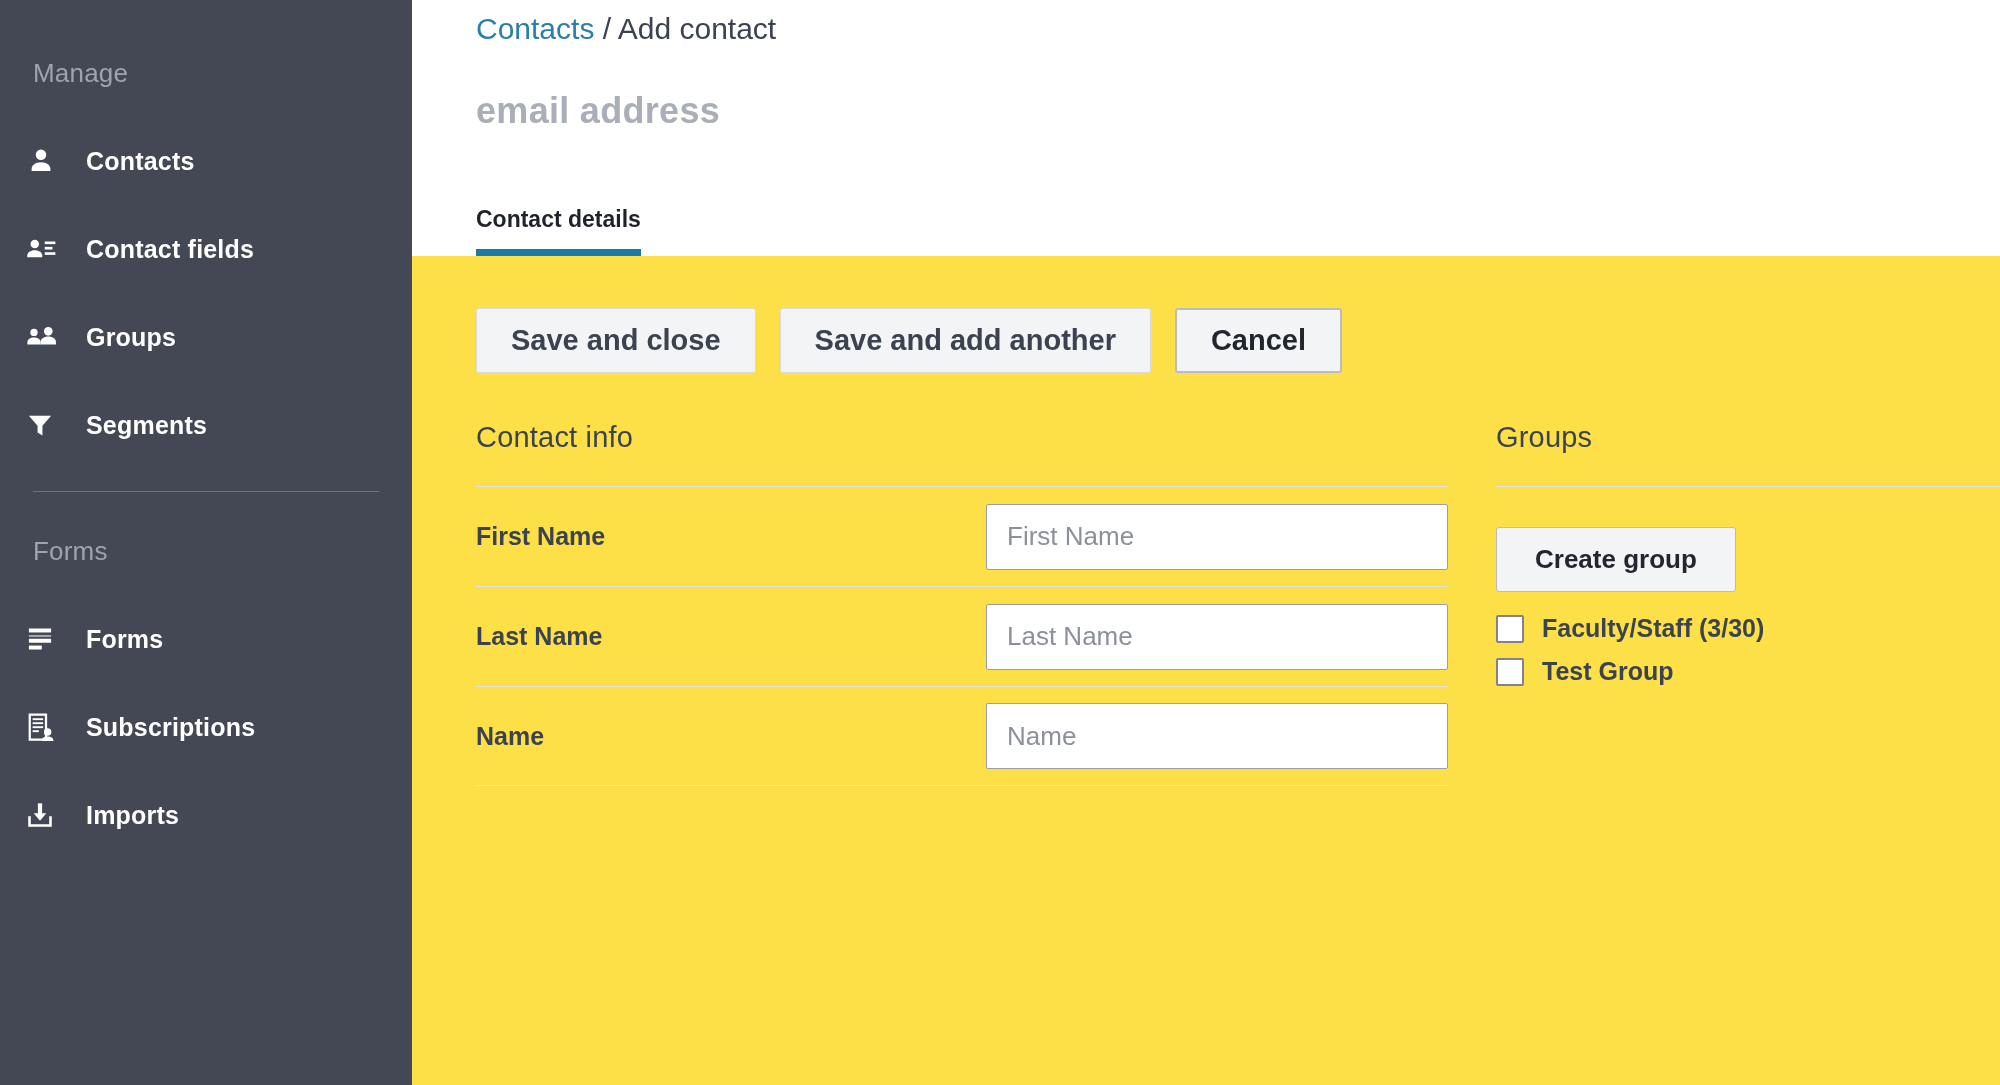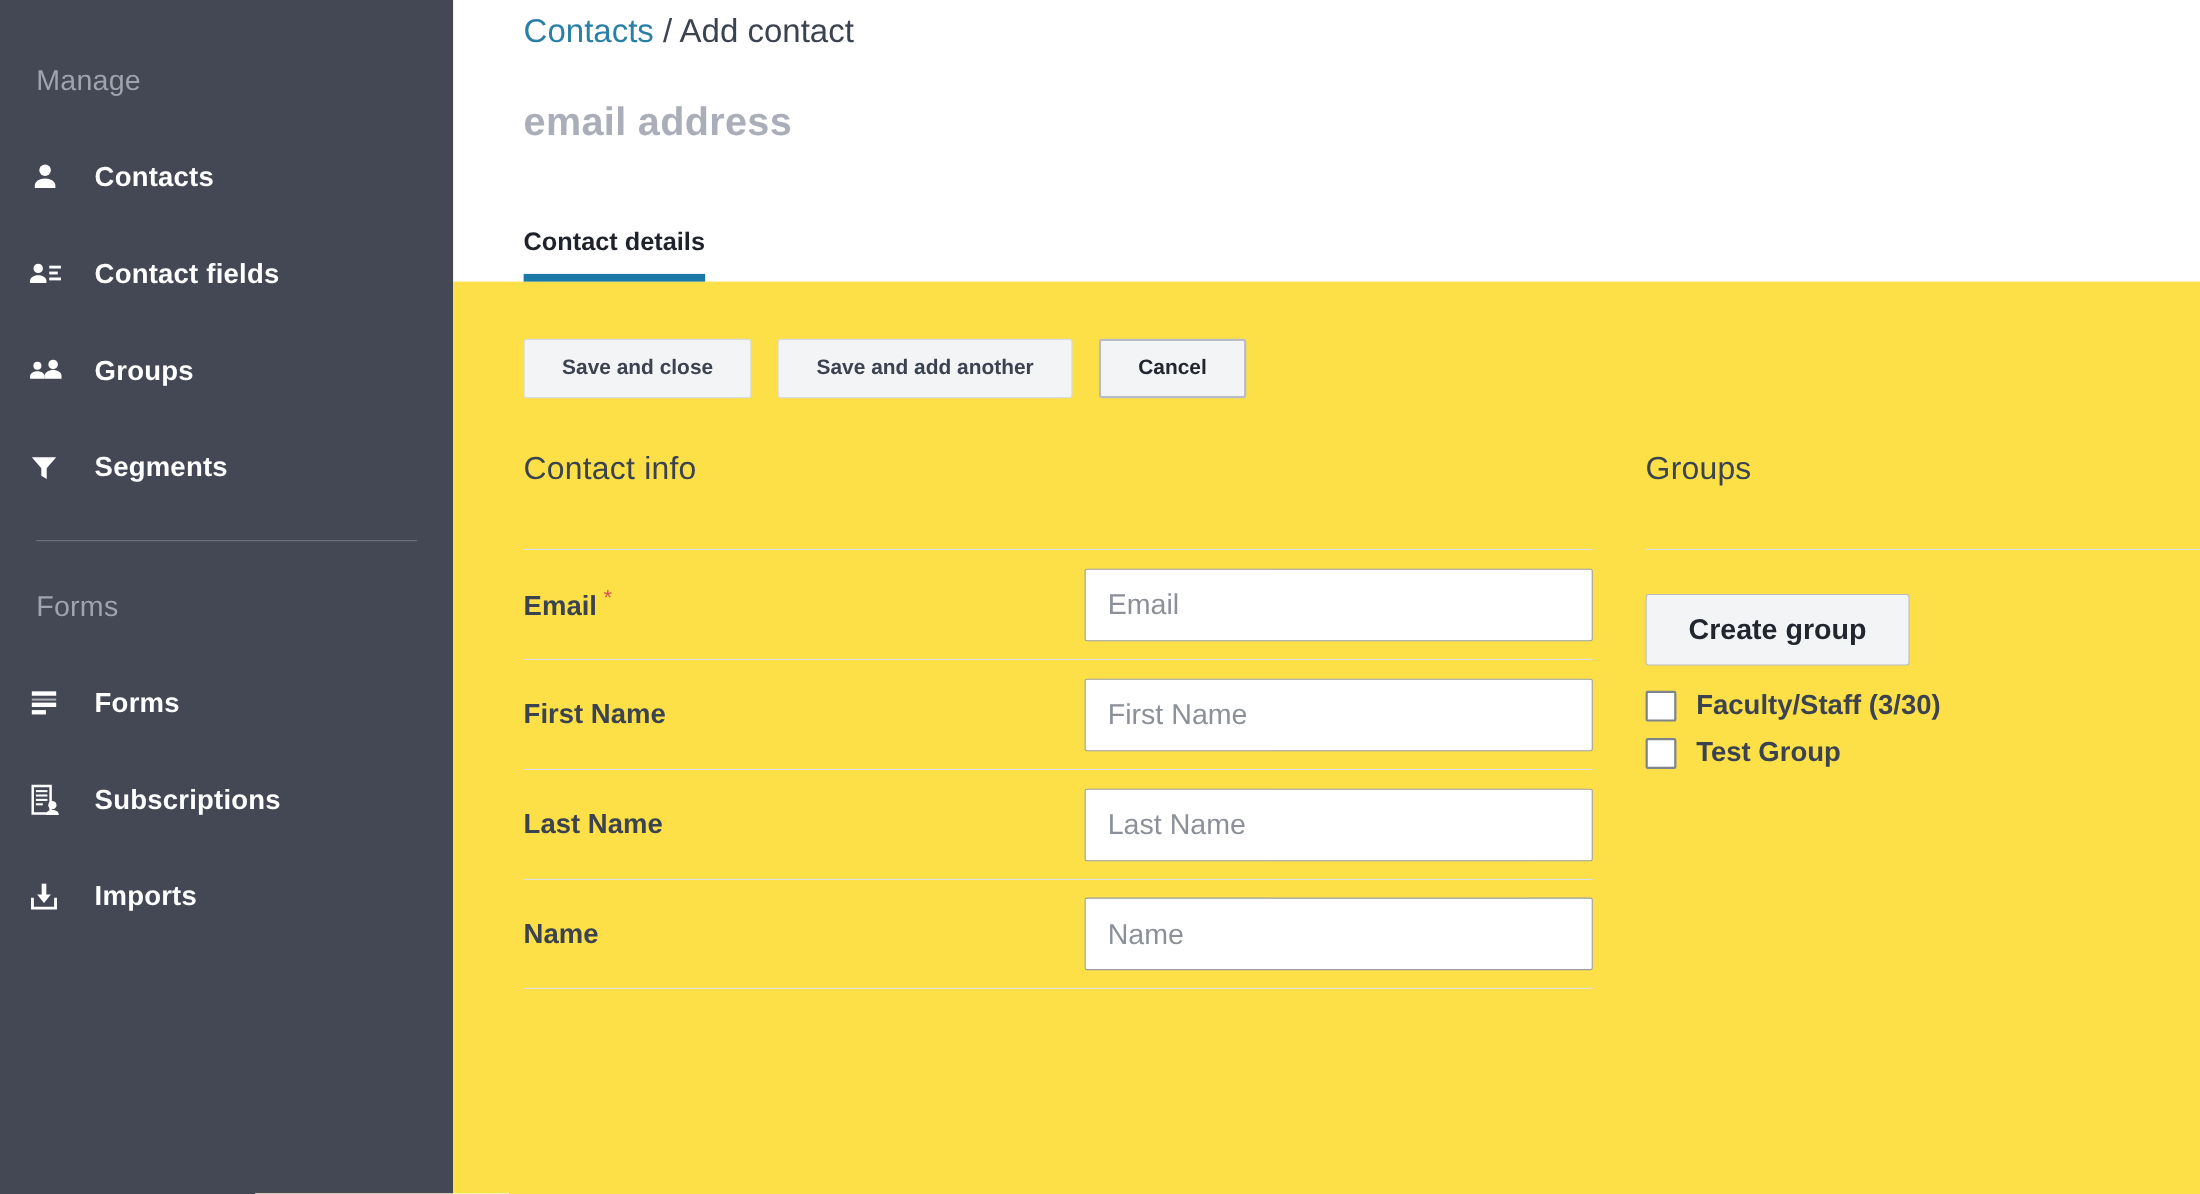--- a/index.html
+++ b/index.html
@@ -137,7 +137,7 @@
     background: #f3f4f6;
     border: 1px solid #d9dcdf;
     border-radius: 3px;
-    font-size: 19px;
+    font-size: 29px;
     font-weight: bold;
     color: #3b4250;
     padding: 14px 34px;

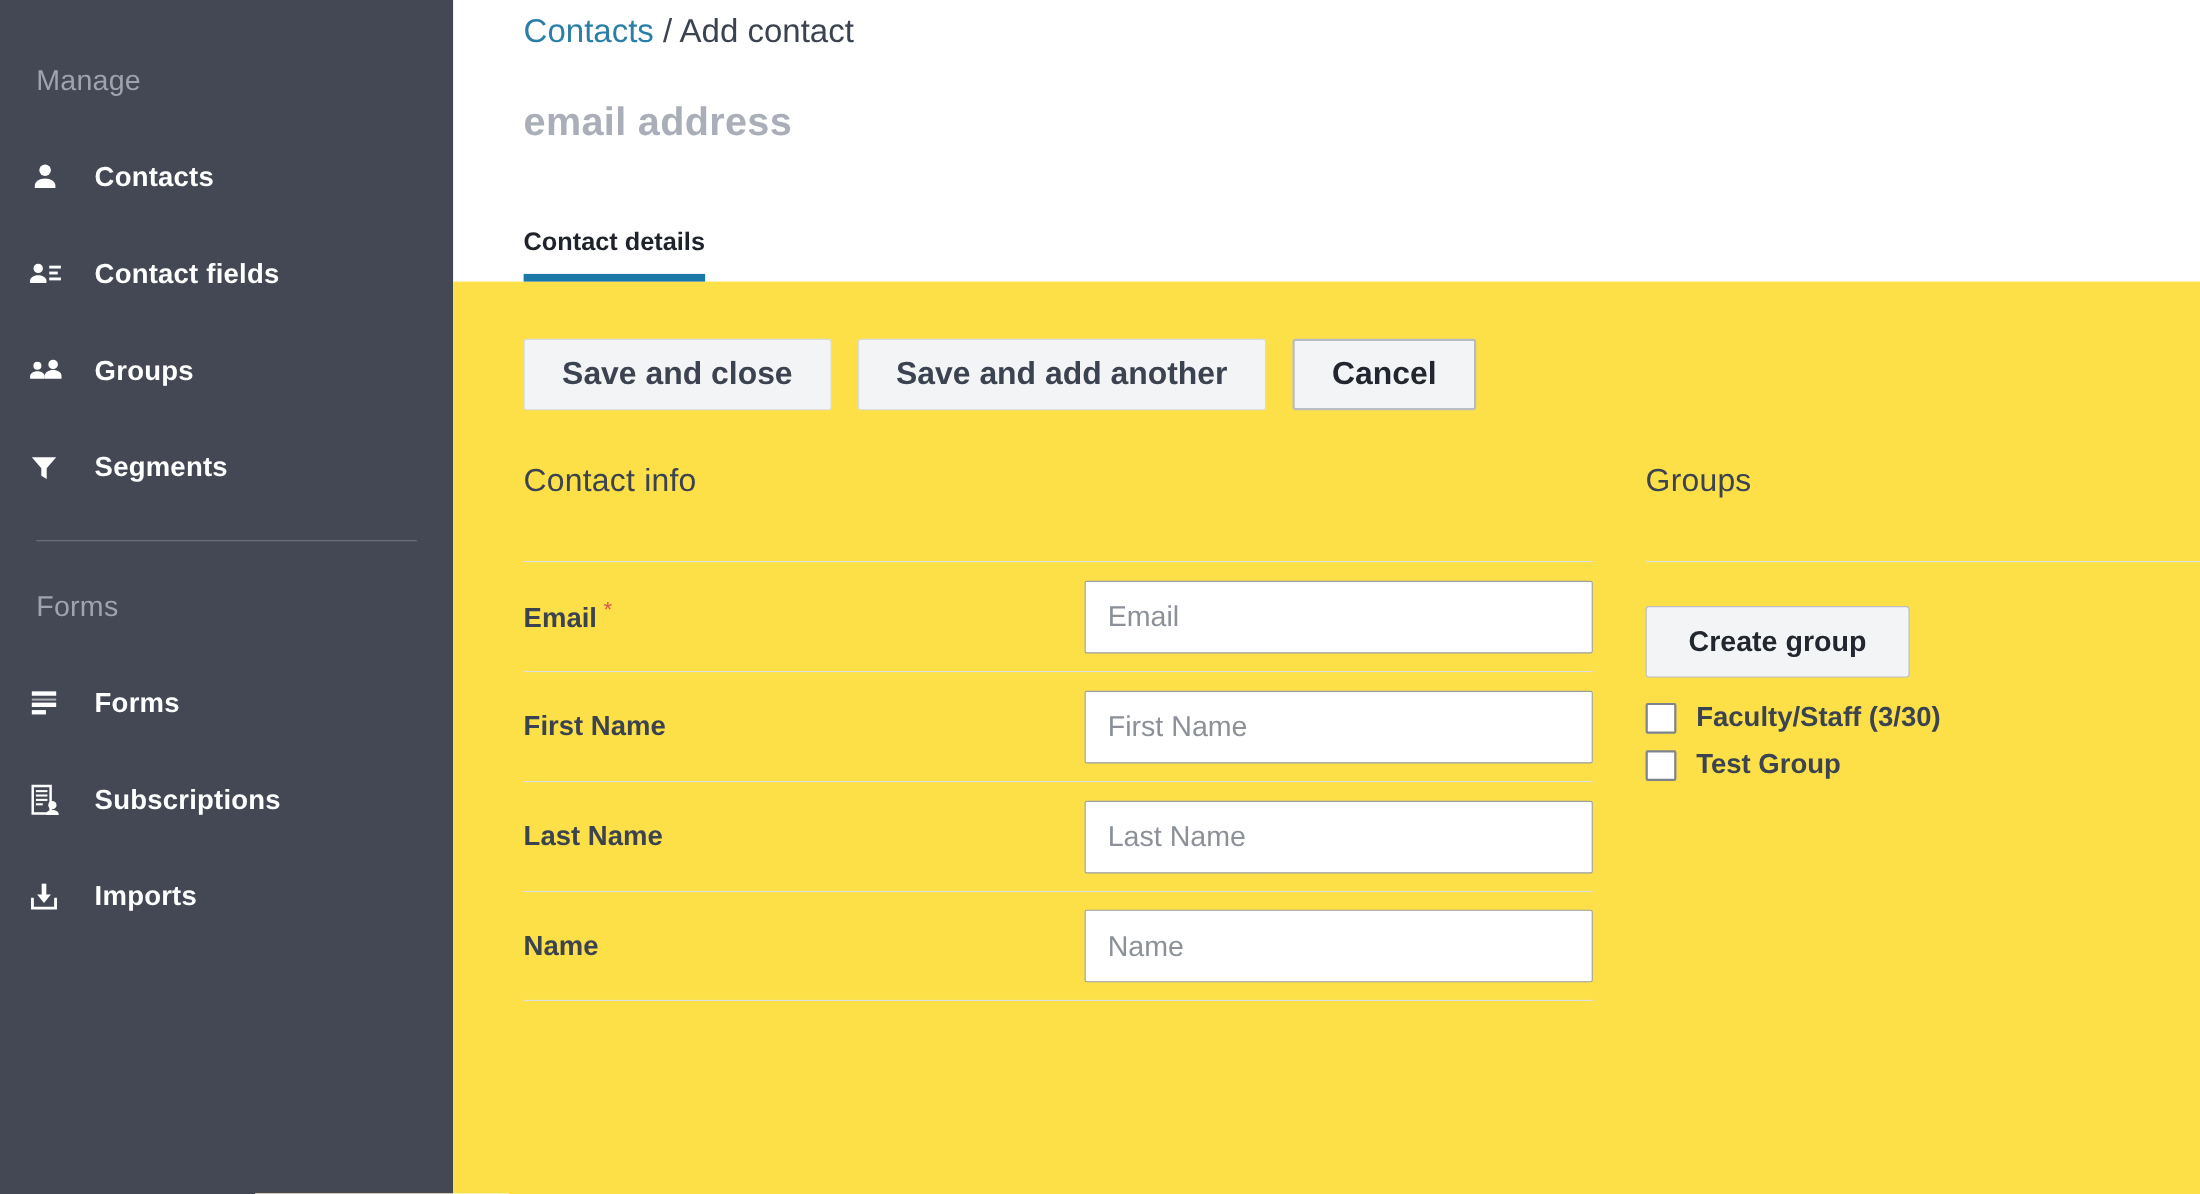--- a/index.html
+++ b/index.html
@@ -170,7 +170,7 @@
     font-size: 29px;
     color: #3b4250;
     font-weight: normal;
-    margin-bottom: 56px;
+    margin-bottom: 32px;
     letter-spacing: .2px;
   }
 

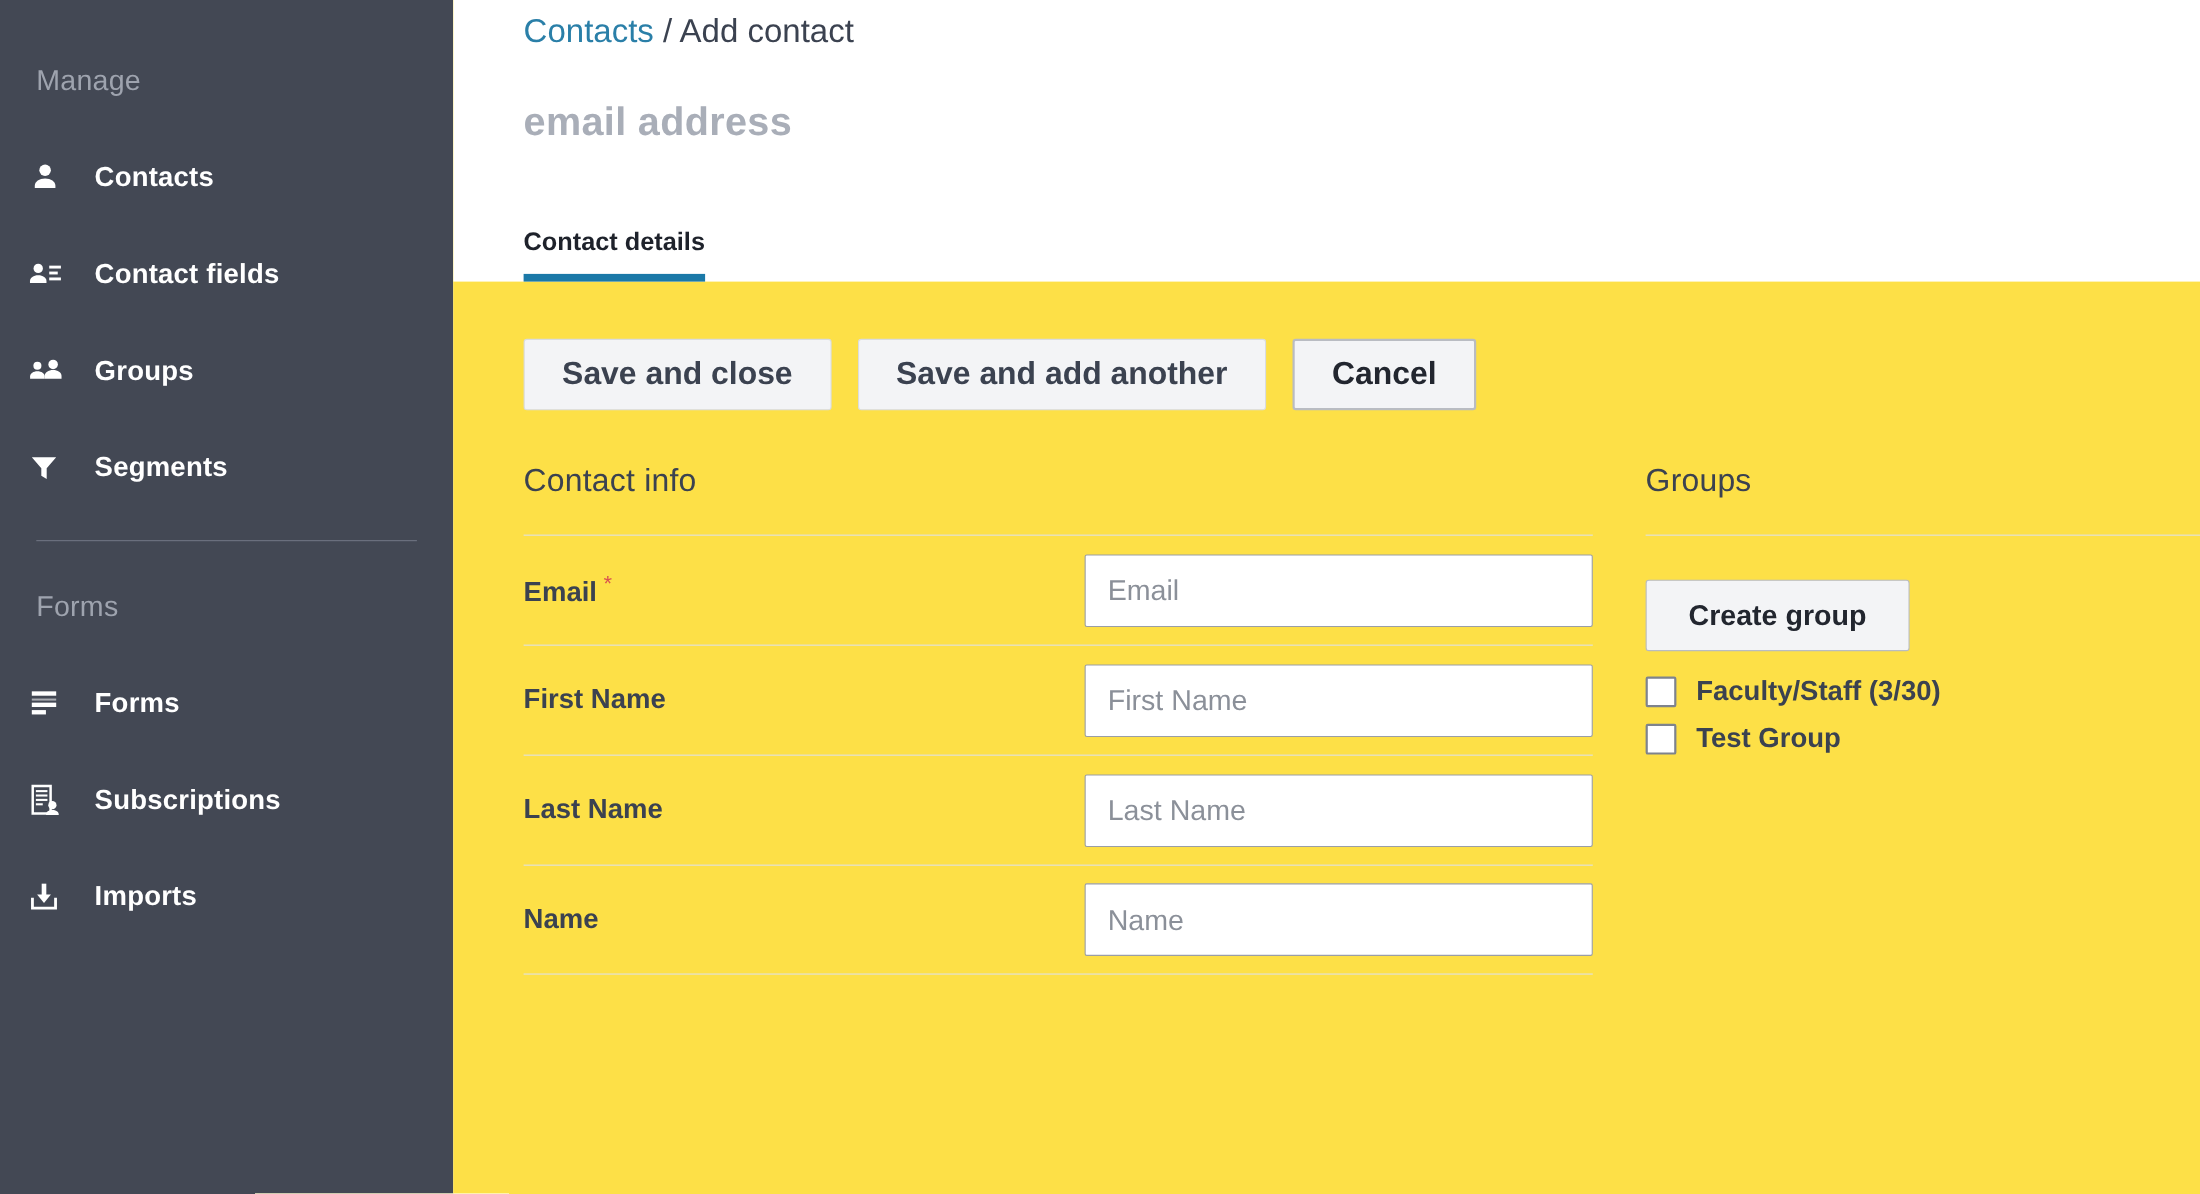--- a/index.html
+++ b/index.html
@@ -379,12 +379,6 @@
         <section class="col-left">
           <div class="section-title">Contact info</div>
 
-          <div class="field-row">
-            <label class="field-label">
-              <span>Email</span><span class="req-star">*</span>
-            </label>
-            <input class="field-input" type="text" placeholder="Email" style="">
-          </div>
 
           <div class="field-row">
             <label class="field-label">First Name</label>

